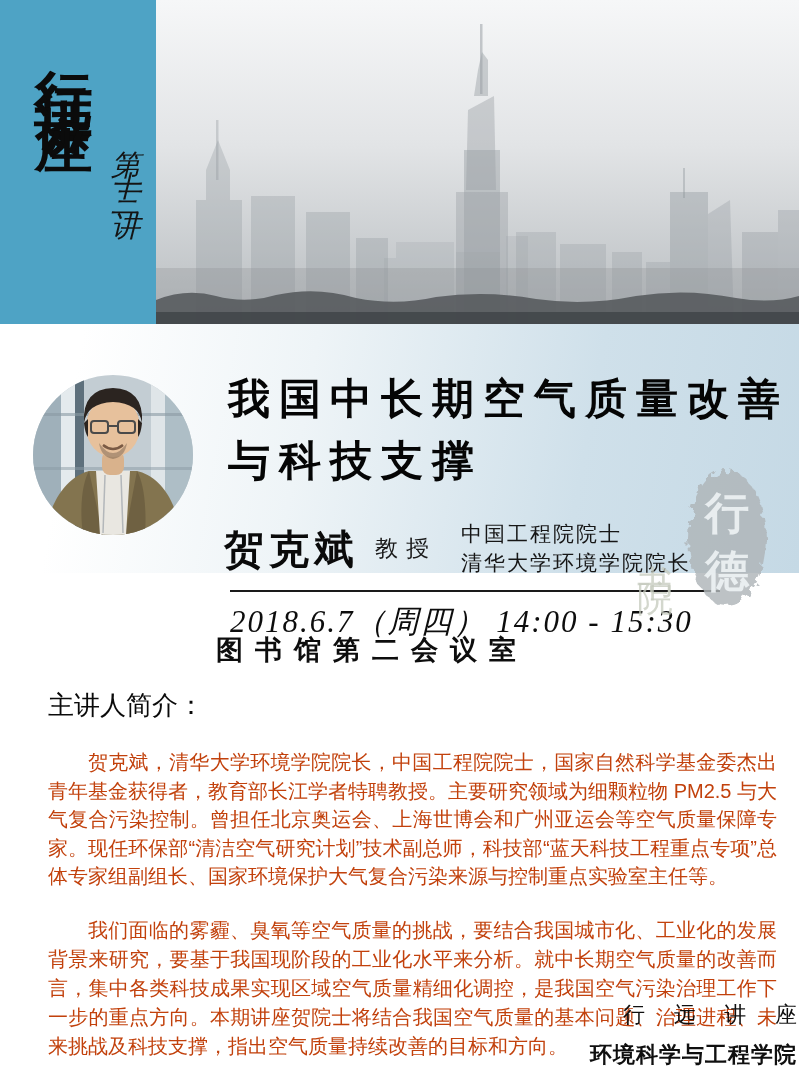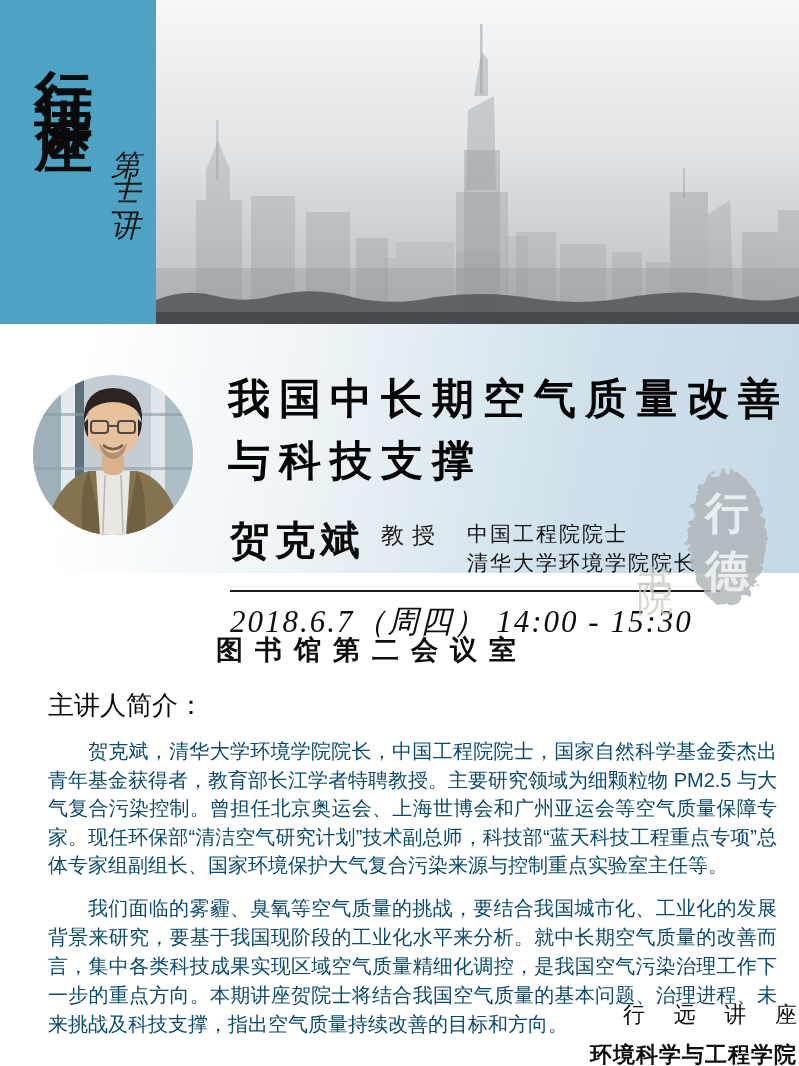--- a/index.html
+++ b/index.html
@@ -21,7 +21,7 @@
   .avatar{position:absolute;left:33px;top:51px;width:160px;height:160px;border-radius:50%;overflow:hidden;}
   .title-block{position:absolute;left:228px;top:44px;font-weight:bold;font-size:42px;
        letter-spacing:9px;line-height:62px;color:#050505;}
-  .speaker-row{position:absolute;left:230px;top:196px;display:flex;align-items:flex-start;}
+  .speaker-row{position:absolute;left:224px;top:196px;display:flex;align-items:center;}
   .speaker-name{font-size:40px;font-weight:bold;letter-spacing:5px;color:#0a0a0a;line-height:1;}
   .speaker-title{font-family:"Liberation Serif",serif;font-size:23px;letter-spacing:8px;
        margin-left:16px;padding-bottom:2px;color:#1a1a1a;}

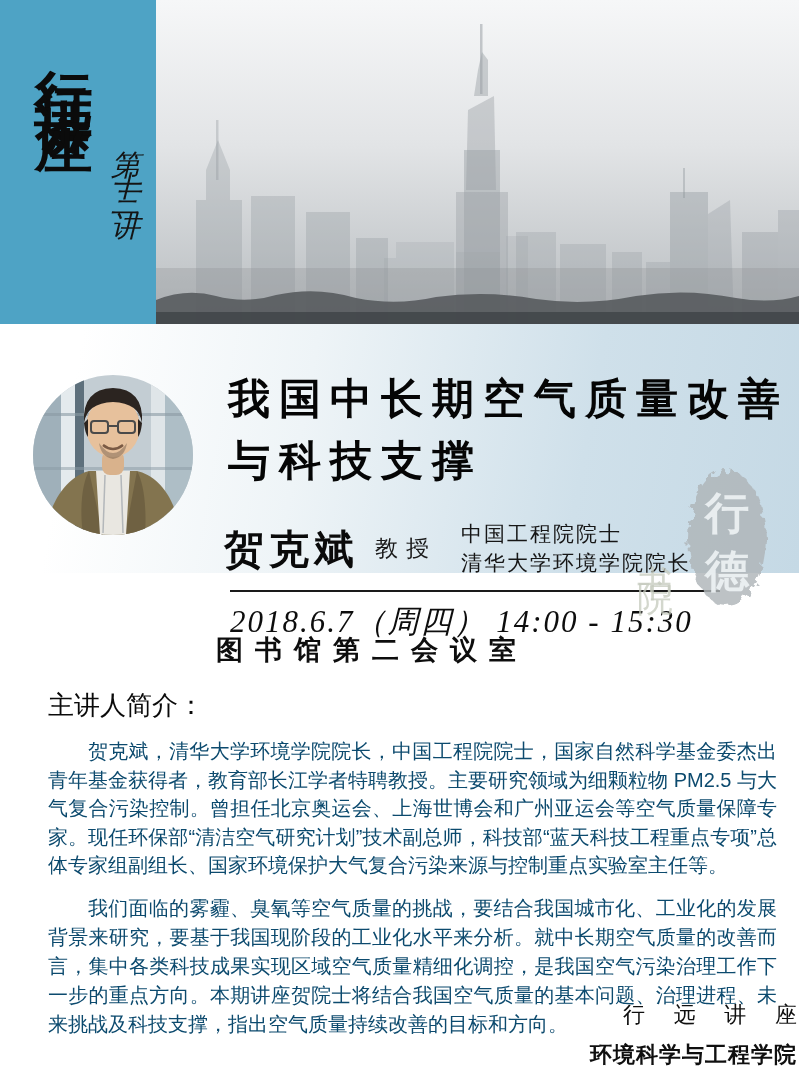--- a/index.html
+++ b/index.html
@@ -41,8 +41,8 @@
   .section-heading{margin:0;padding:0 34px 0 36px;font-size:26px;font-weight:normal;color:#0a0a0a;}
   .heading-1{padding-top:9px;}
   .heading-2{padding-top:28px;}
-  .body-text{margin:14px 34px 0 36px;font-size:20px;line-height:28.5px;text-align:justify;
-       text-indent:2em;color:#0c4a6e;}
+  .body-text{margin:25px 34px 0 36px;font-size:20px;line-height:28.5px;text-align:justify;
+       text-indent:2em;color:#c2410c;}
   .outline-text{line-height:29px;}
   .org{position:absolute;right:26px;bottom:20px;text-align:right;}
   .org-name{display:inline-block;width:174px;font-size:22px;text-align:justify;text-align-last:justify;

